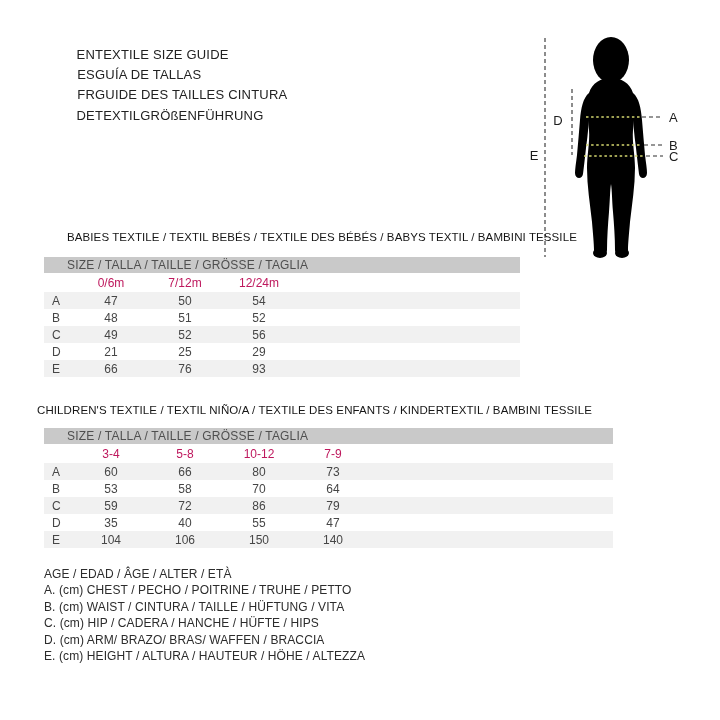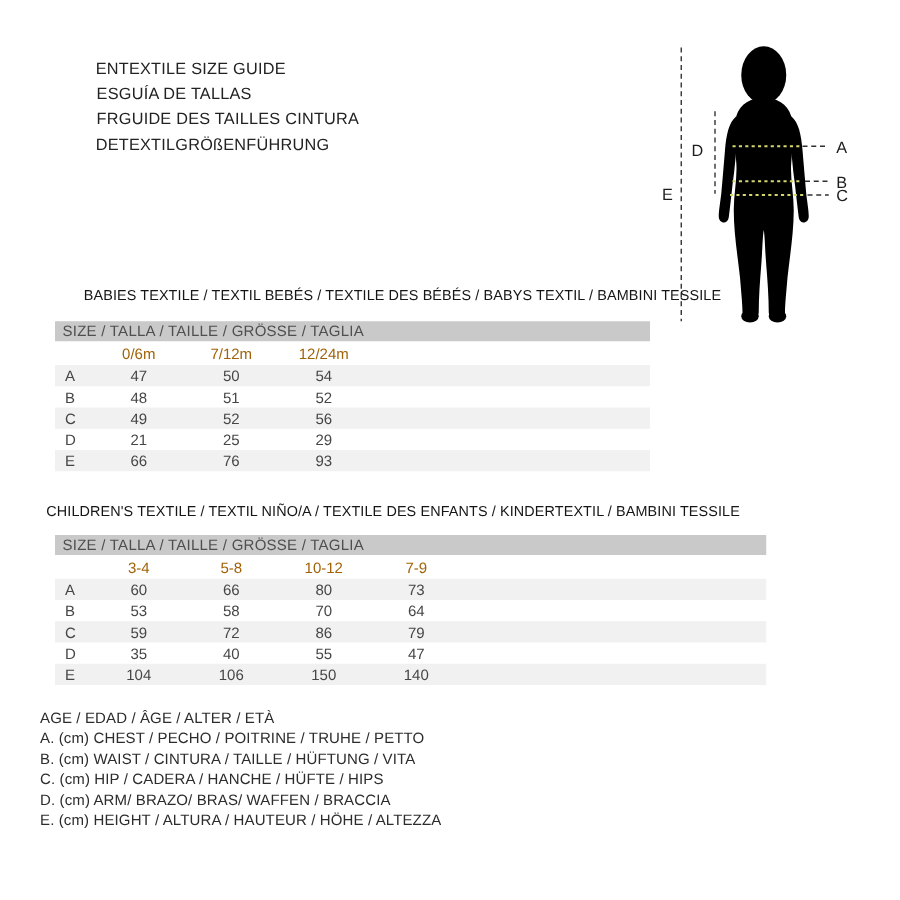--- a/index.html
+++ b/index.html
@@ -30,7 +30,7 @@
   .size-bar {
     height: 16px; line-height: 16px;
     background: var(--table-header-bg, #c9c9c9);
-    color: #4f4f4f; font-size: 12px; padding-left: 6px;
+    color: #4f4f4f; font-size: 12px; padding-left: 23px;
     letter-spacing: 0.2px;
   }
   .t-row { display: flex; align-items: center; font-size: 12px; }

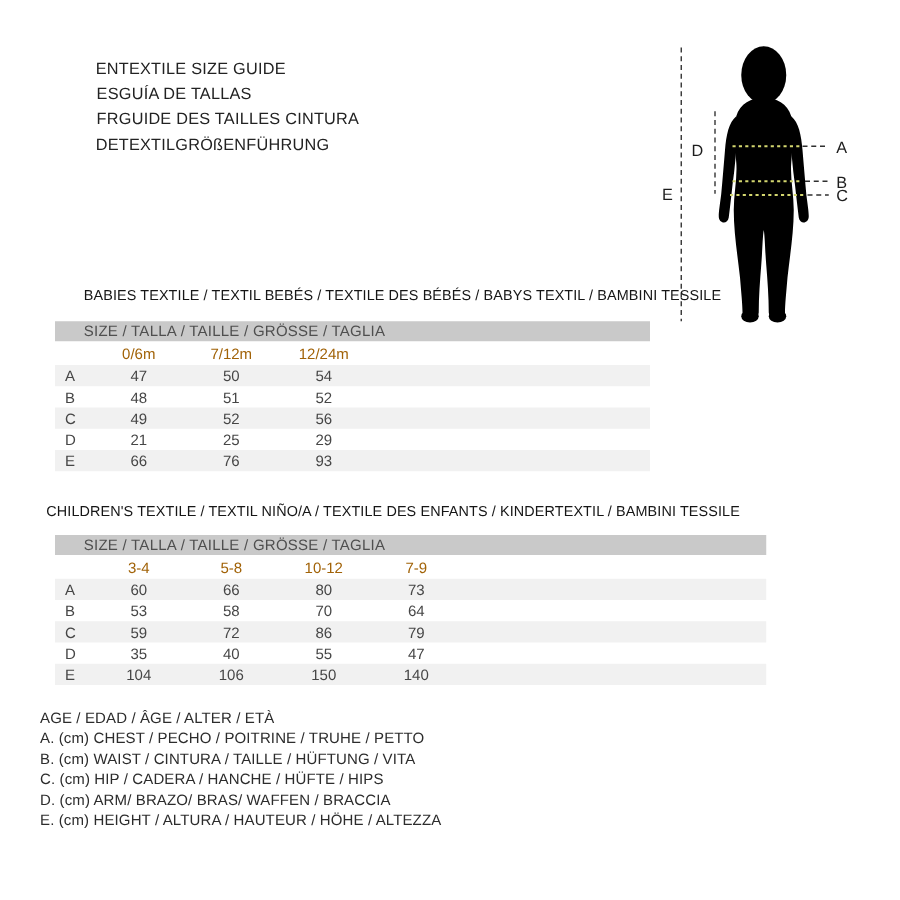--- a/index.html
+++ b/index.html
@@ -34,7 +34,7 @@
     letter-spacing: 0.2px;
   }
   .t-row { display: flex; align-items: center; font-size: 12px; }
-  .col-row { height: 19px; color: #a16207; }
+  .col-row { height: 19px; color: #be185d; }
   .data-row { height: 17px; color: #464646; }
   .data-row.alt { background: var(--row-alt-bg, #f1f1f1); }
   .cell-label { width: 30px; padding-left: 8px; }

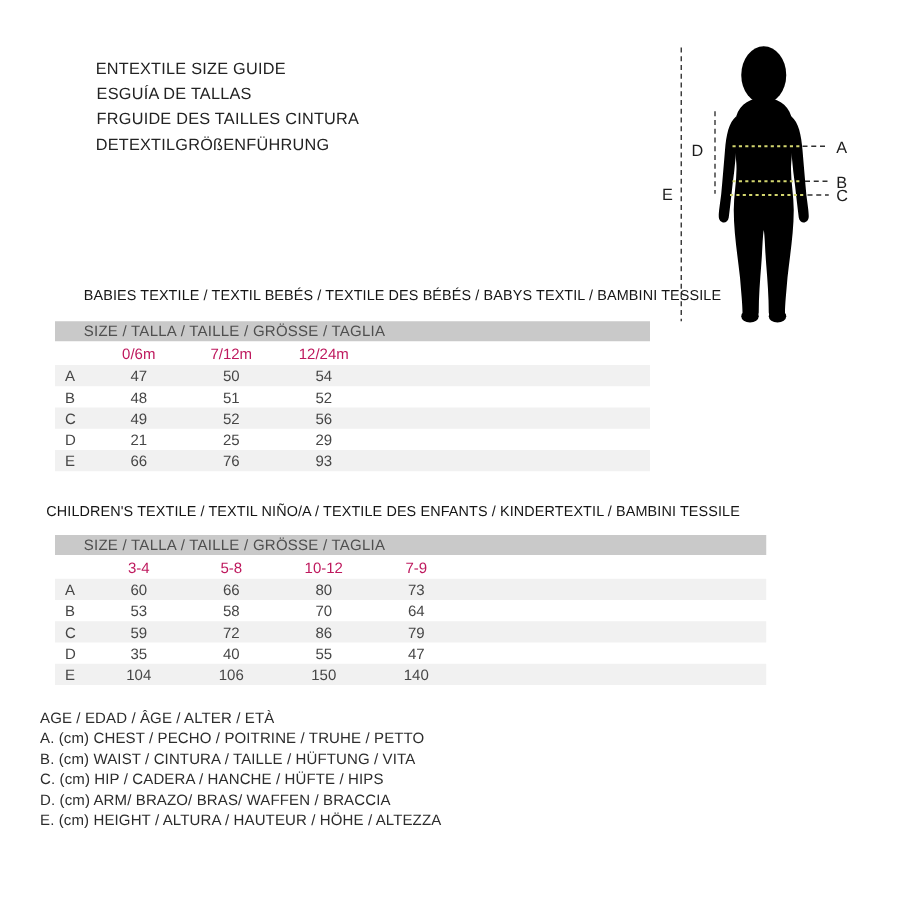--- a/index.html
+++ b/index.html
@@ -41,7 +41,7 @@
   .cell { width: 74px; text-align: center; }
 
   
-  .legend { left: 32px; top: 566px; }
+  .legend { left: 44px; top: 566px; }
   .legend-line { font-size: 12px; line-height: 16.4px; color: #2c2c2c; letter-spacing: 0.1px; white-space: nowrap; }
 
   

